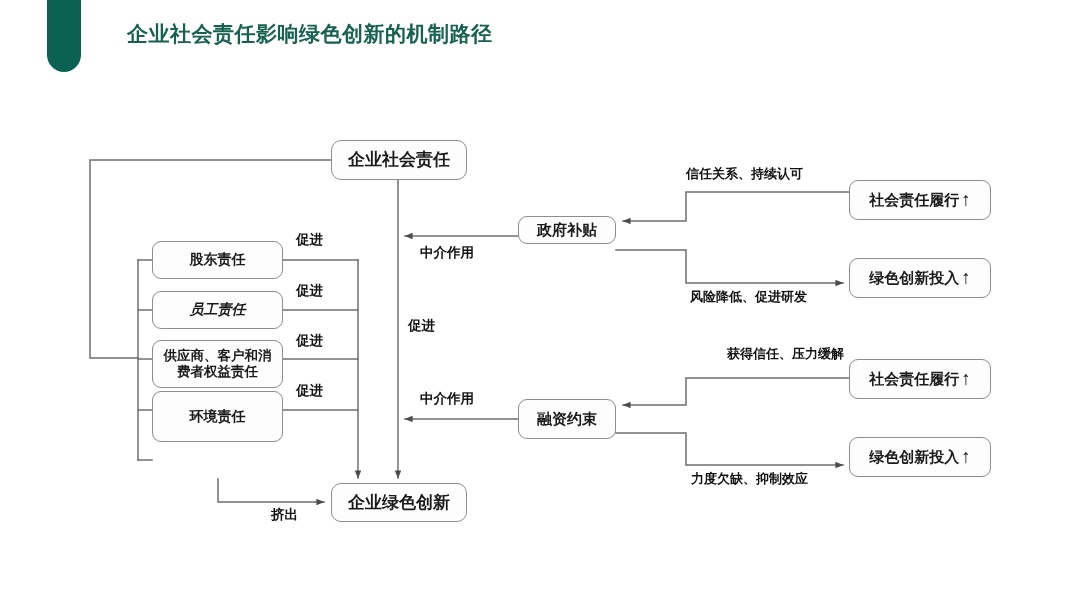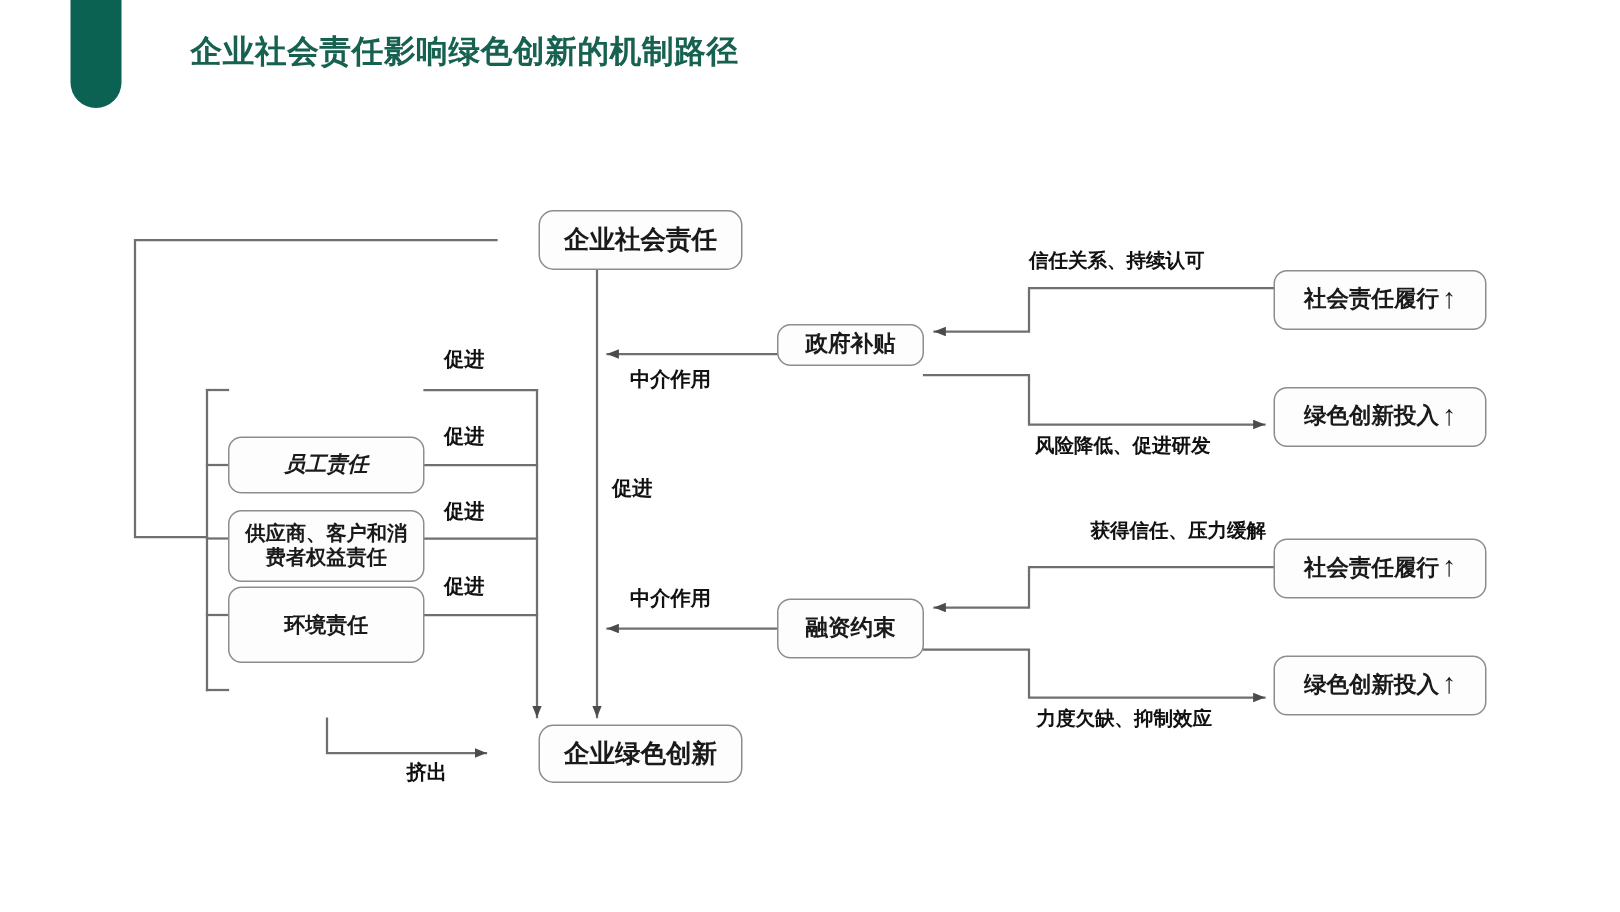--- a/index.html
+++ b/index.html
@@ -78,7 +78,6 @@
   .node.big {
     font-size: 17px;
     border-radius: 10px;
-    margin-left: 28px;
   }
   .node.two-line {
     white-space: normal;

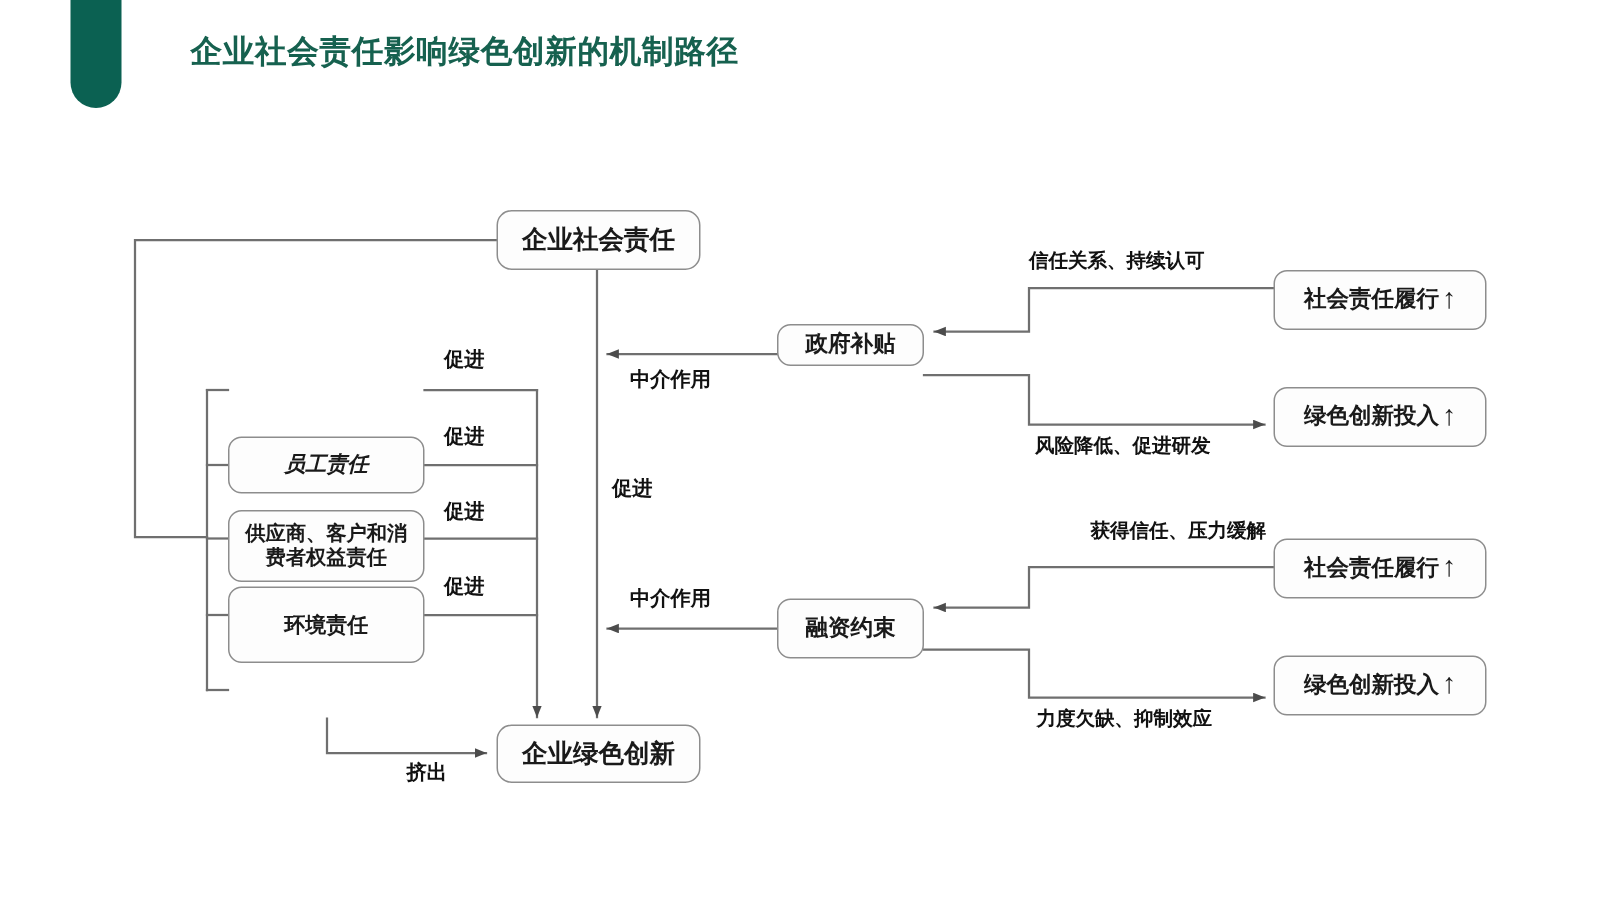--- a/index.html
+++ b/index.html
@@ -167,6 +167,9 @@
       <span>企业绿色创新</span>
     </div>
 
+    <div class="node" style="left:152px; top:241px; width:131px; height:38px;">
+      <span>股东责任</span>
+    </div>
 
     <div class="node" style="left:152px; top:291px; width:131px; height:38px;font-style:italic;">
       <span>员工责任</span>

